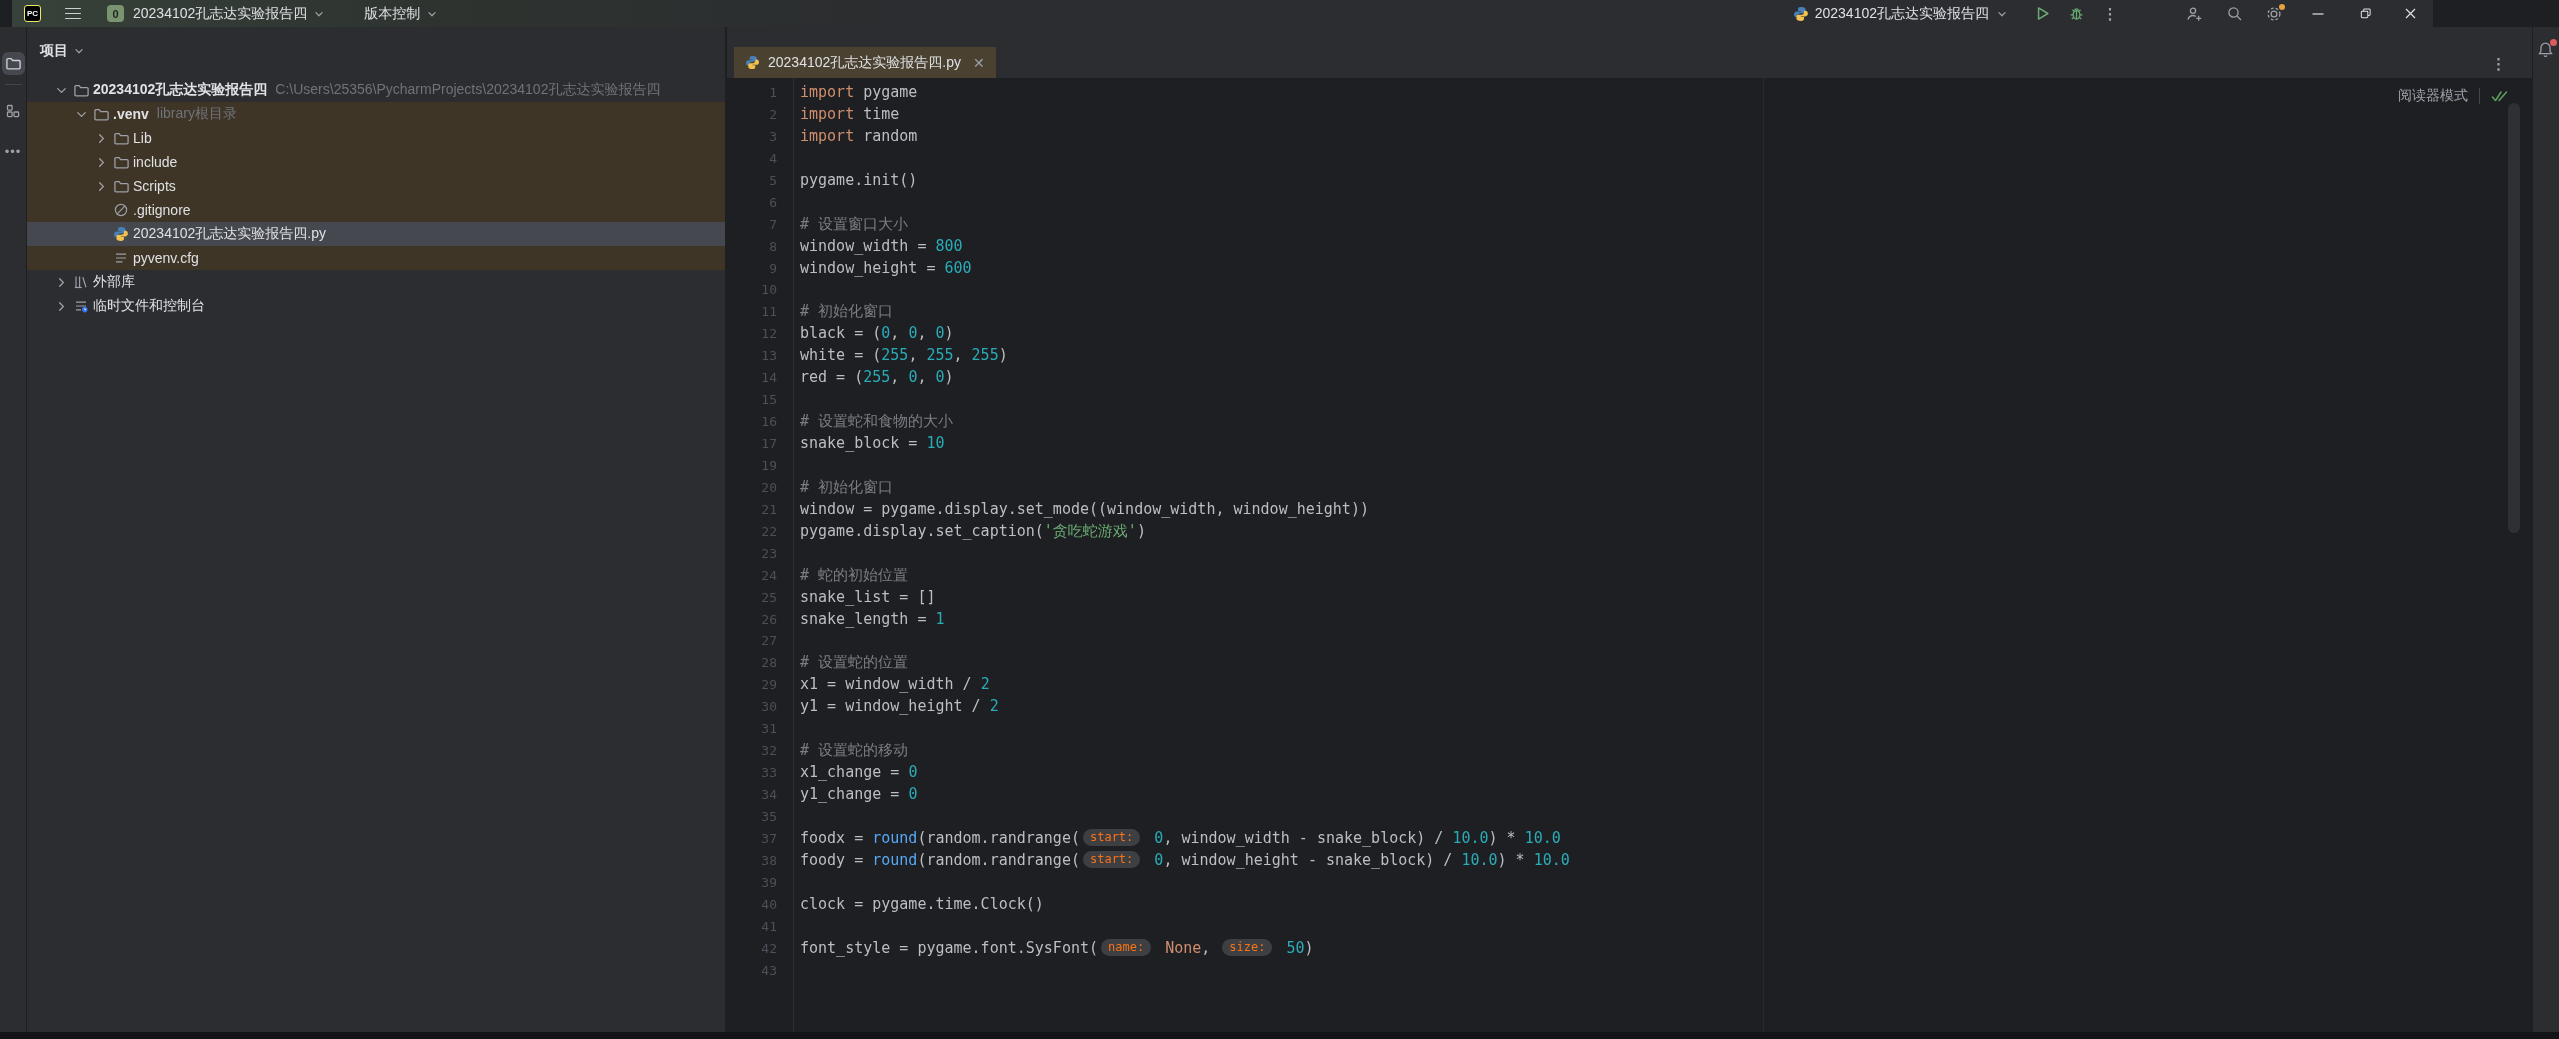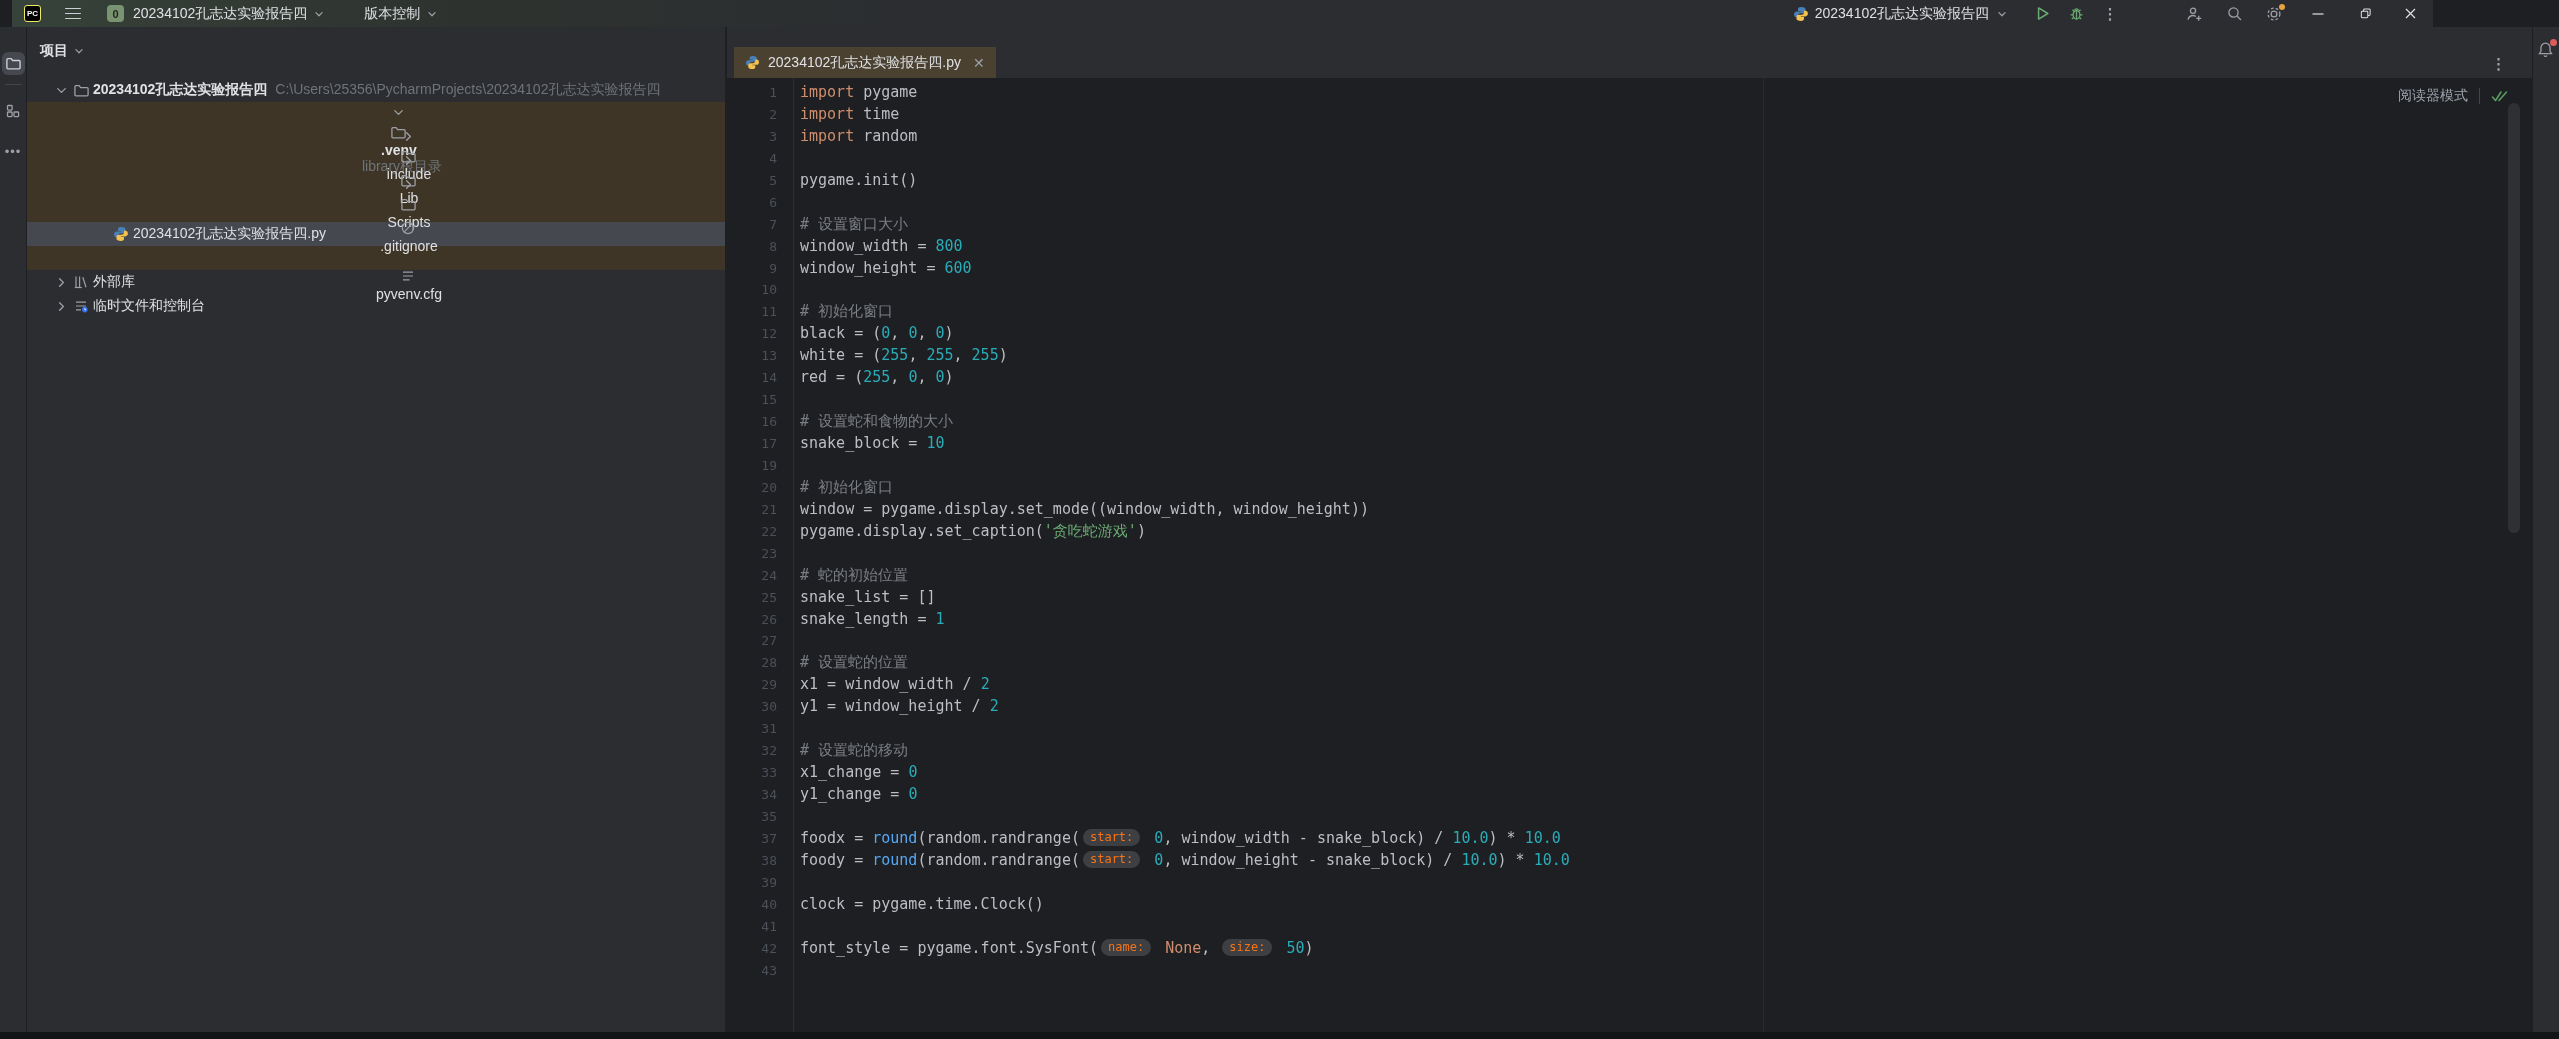--- a/index.html
+++ b/index.html
@@ -50,7 +50,7 @@
   .tree-row .lbl { margin-left:2px; color:#dfe1e5; }
   .tree-row .lbl.bold { font-weight:700; }
   .tree-row .extra { margin-left:8px; color:#6f737a; }
-  .bg-brown { background:#3e3526;flex-direction:column; }
+  .bg-brown { background:#3e3526; }
   .bg-selected { background:#45484e; }
 
   

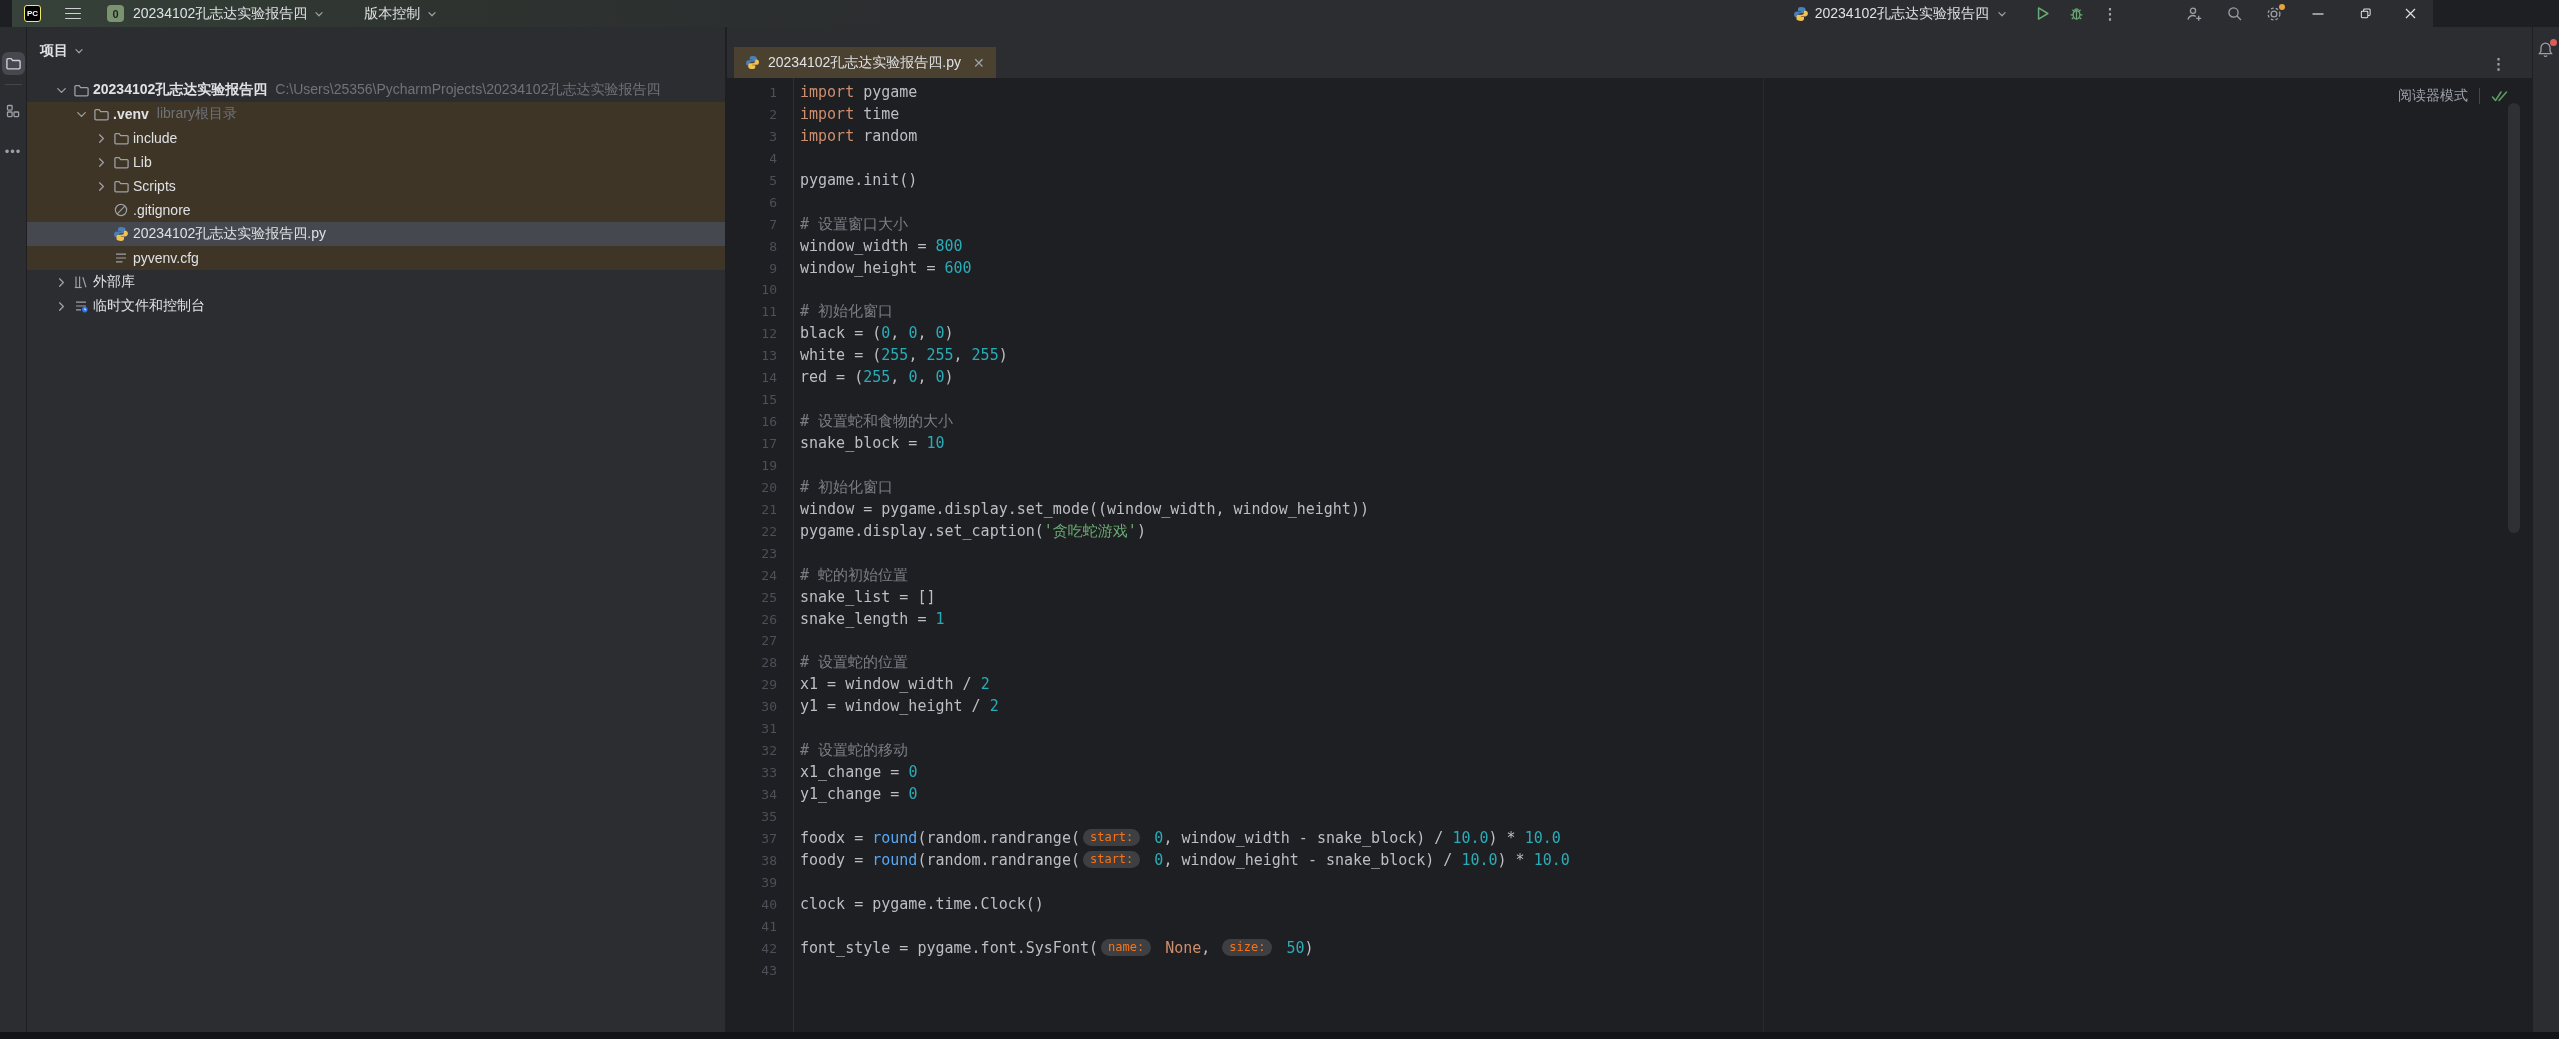--- a/index.html
+++ b/index.html
@@ -250,7 +250,7 @@
             <path d="M1.8 4.4c0-.6.4-1 1-1h3l1.4 1.8h6c.6 0 1 .4 1 1v5.9c0 .6-.4 1-1 1H2.8c-.6 0-1-.4-1-1z" fill="none" stroke="#9da0a8" stroke-width="1.2"></path>
           </svg>
         </span>
-        <span class="lbl">include</span>
+        <span class="lbl">Lib</span>
       </div>
       <div class="tree-row bg-brown" style="padding-left: 64px;">
         <span class="cell">
@@ -263,7 +263,7 @@
             <path d="M1.8 4.4c0-.6.4-1 1-1h3l1.4 1.8h6c.6 0 1 .4 1 1v5.9c0 .6-.4 1-1 1H2.8c-.6 0-1-.4-1-1z" fill="none" stroke="#9da0a8" stroke-width="1.2"></path>
           </svg>
         </span>
-        <span class="lbl">Lib</span>
+        <span class="lbl">include</span>
       </div>
       <div class="tree-row bg-brown" style="padding-left: 64px;">
         <span class="cell">

